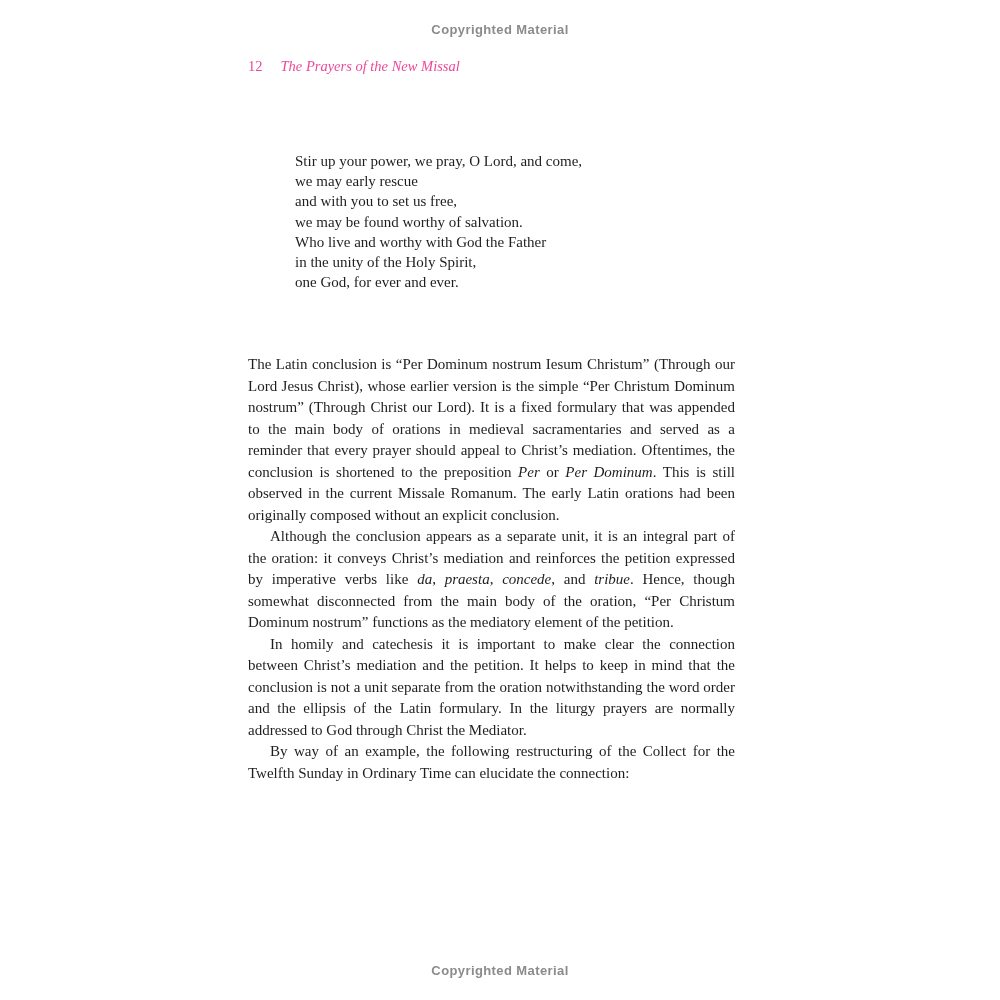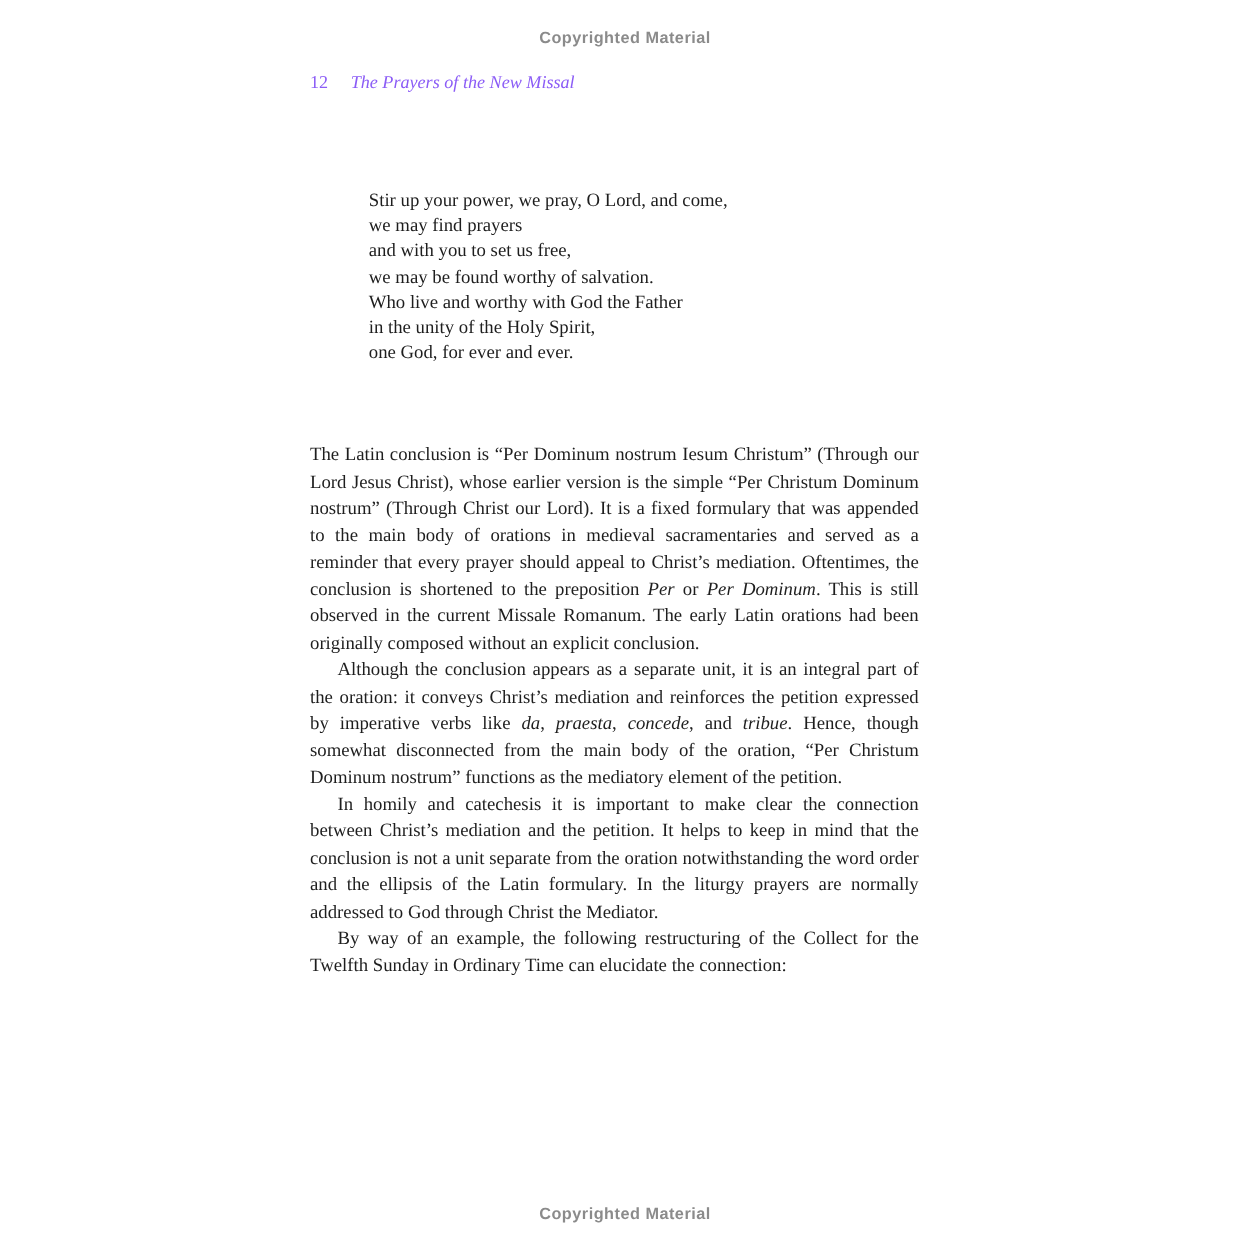--- a/index.html
+++ b/index.html
@@ -35,7 +35,7 @@
     left: 248px;
     top: 58px;
     font-size: 14.5px;
-    color: #8b5cf6;
+    color: #ec4899;
     white-space: nowrap;
   }
   .runhead .pagenum {

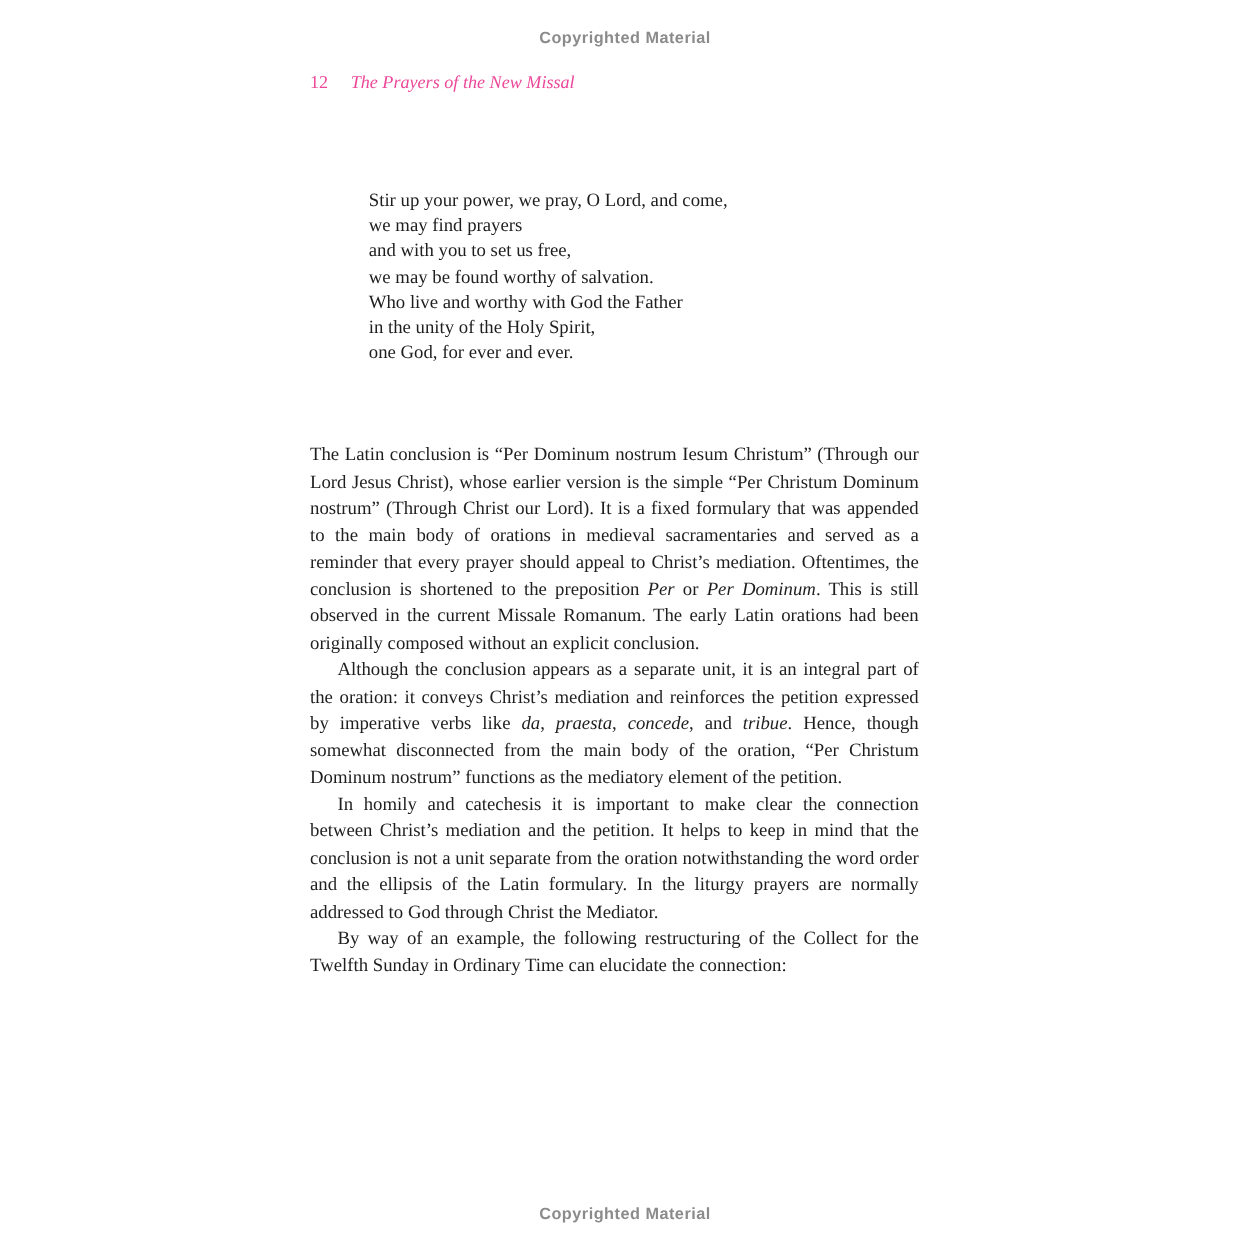--- a/index.html
+++ b/index.html
@@ -85,7 +85,7 @@
 
   <div id="quote">
       <div class="qline">Stir up your power, we pray, O Lord, and come,</div>
-      <div class="qline">we may find prayers</div>
+      <div class="qline">we may early rescue</div>
       <div class="qline">and with you to set us free,</div>
       <div class="qline">we may be found worthy of salvation.</div>
       <div class="qline">Who live and worthy with God the Father</div>

